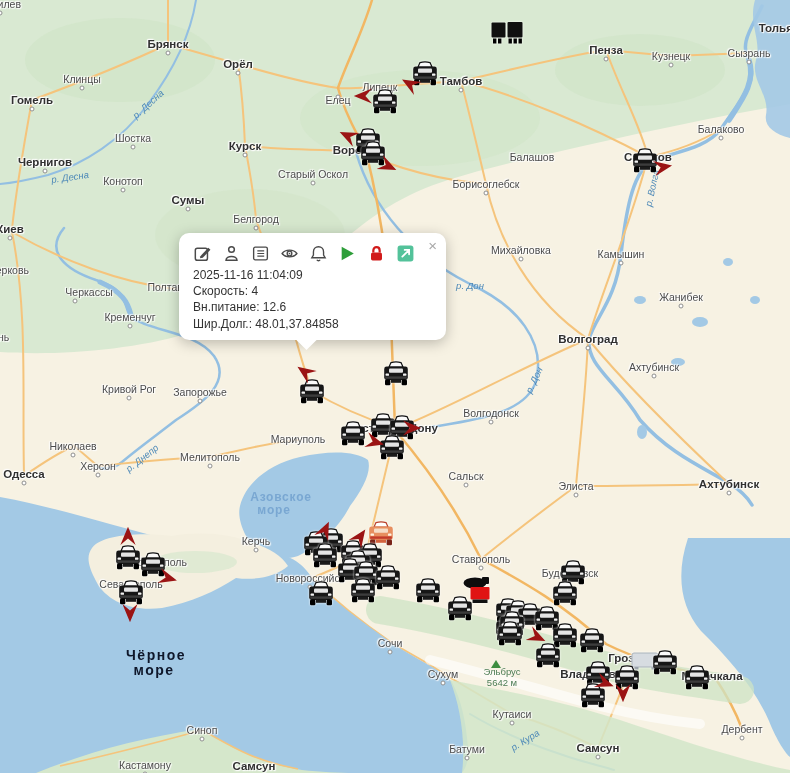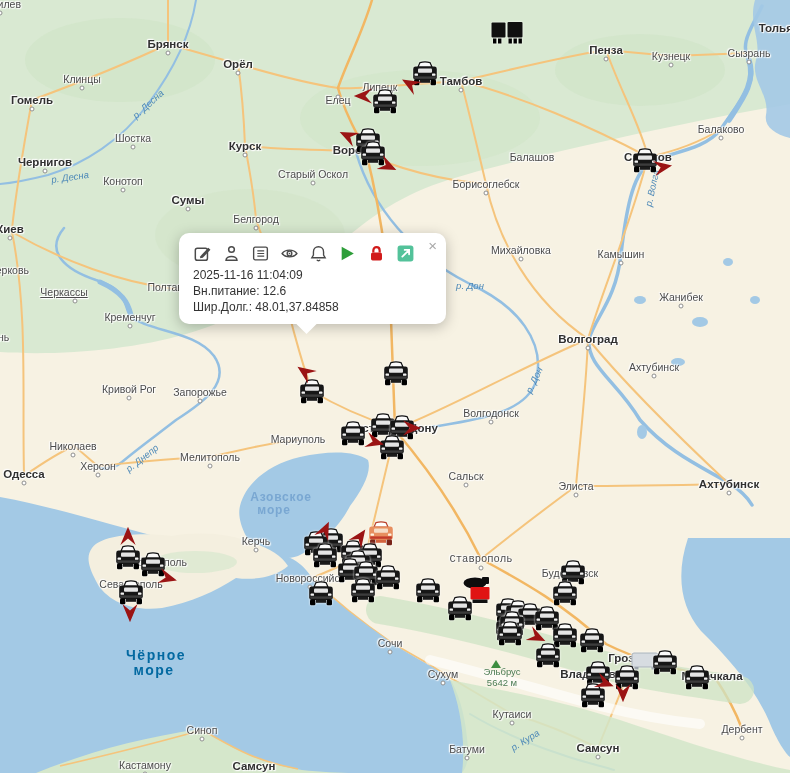--- a/index.html
+++ b/index.html
@@ -167,7 +167,7 @@
       <span class="lbl c" style="left: 521px; top: 250px;">Михайловка</span>
       <i class="dot" style="left: 521px; top: 259px;"></i>
       <span class="lbl c" style="left: -8px; top: 270px;">Белая Церковь</span>
-      <span class="lbl c" style="left: 64px; top: 292px; text-decoration: underline;">Черкассы</span>
+      <span class="lbl c" style="left: 89px; top: 292px;">Черкассы</span>
       <i class="dot" style="left: 75px; top: 301px;"></i>
       <span class="lbl c" style="left: 130px; top: 317px;">Кременчуг</span>
       <i class="dot" style="left: 130px; top: 326px;"></i>

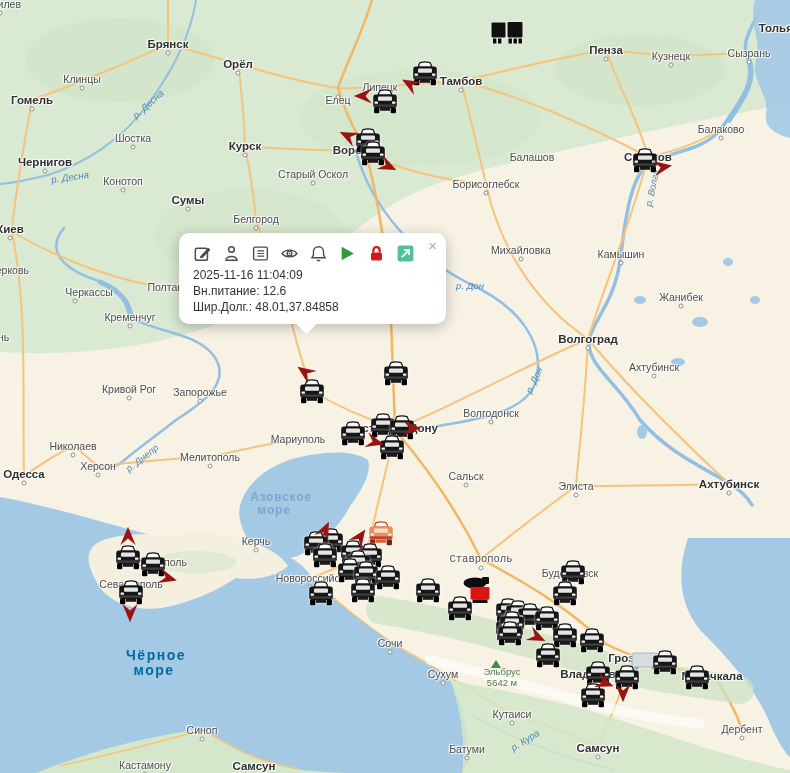--- a/index.html
+++ b/index.html
@@ -487,6 +487,7 @@
         </svg></span>
     </div>
     <div class="line">2025-11-16 11:04:09</div>
+    <div class="line">Скорость: 4</div>
     <div class="line">Вн.питание: 12.6</div>
     <div class="line">Шир.Долг.: 48.01,37.84858</div>
   </div>

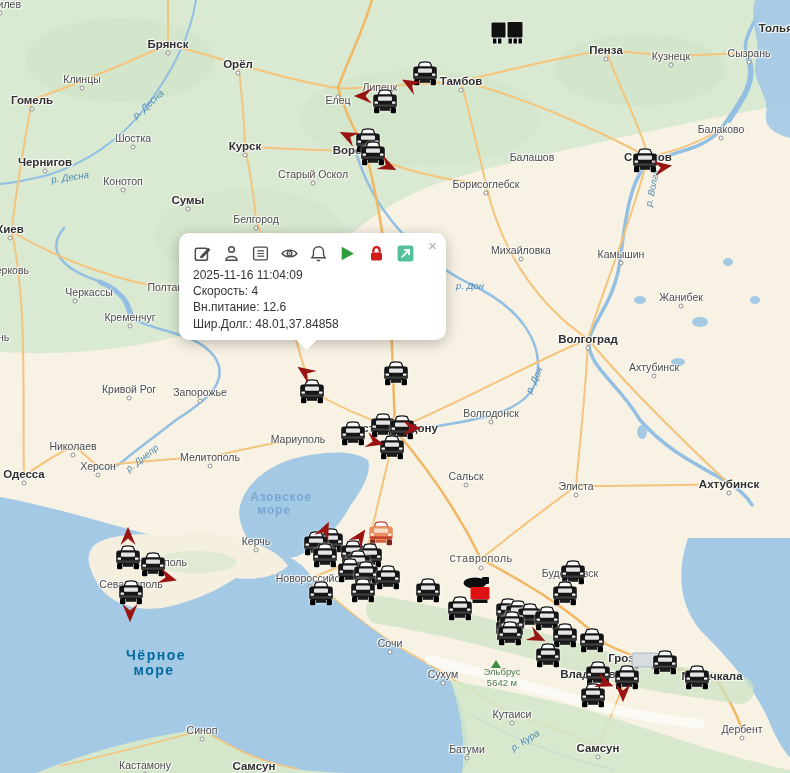--- a/index.html
+++ b/index.html
@@ -207,7 +207,7 @@
       <span class="lbl c" style="left: 152px; top: 562px;">Симферополь</span>
       <span class="lbl c" style="left: 310px; top: 578px;">Новороссийск</span>
       <i class="dot" style="left: 310px; top: 587px;"></i>
-      <span class="lbl c" style="left: 481px; top: 559px; font-family: Liberation Mono, monospace;">Ставрополь</span>
+      <span class="lbl c" style="left: 481px; top: 559px;">Ставрополь</span>
       <i class="dot" style="left: 481px; top: 568px;"></i>
       <span class="lbl c" style="left: 390px; top: 643px;">Сочи</span>
       <i class="dot" style="left: 390px; top: 652px;"></i>

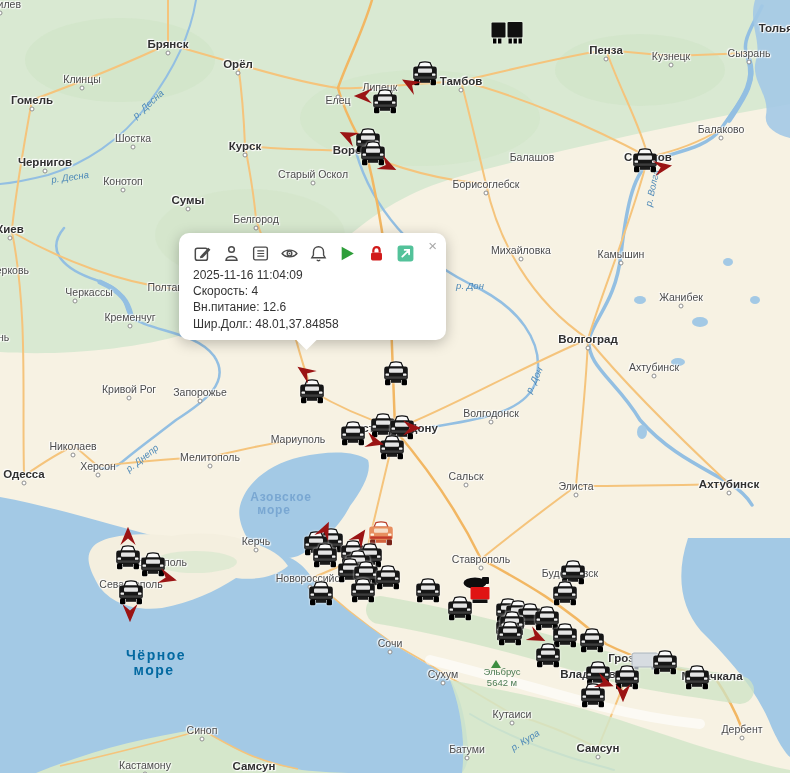--- a/index.html
+++ b/index.html
@@ -12,7 +12,7 @@
   .lbl{position:absolute;transform:translate(-50%,-50%);white-space:nowrap;color:#4b4b4b;
        font-size:10.5px;text-shadow:0 0 2px #fff,0 0 3px #fff,1px 1px 1px #fff,-1px -1px 1px #fff;}
   .lbl.b{font-weight:bold;font-size:11.5px;color:#303030;}
-  .lbl.w{font-size:14px;color:#0369a1;letter-spacing:1.5px;font-weight:bold;text-shadow:none;}
+  .lbl.w{font-size:14px;color:#0f172a;letter-spacing:1.5px;font-weight:bold;text-shadow:none;}
   .lbl.w3{font-size:12px;color:#79a7d2;letter-spacing:.8px;font-weight:bold;text-shadow:none;}
   .lbl.r{font-size:9.5px;color:#4f8ab8;font-style:italic;text-shadow:none;}
   .lbl.m{font-size:9.5px;color:#4e7d55;text-shadow:0 0 2px #fff;text-align:right;}

